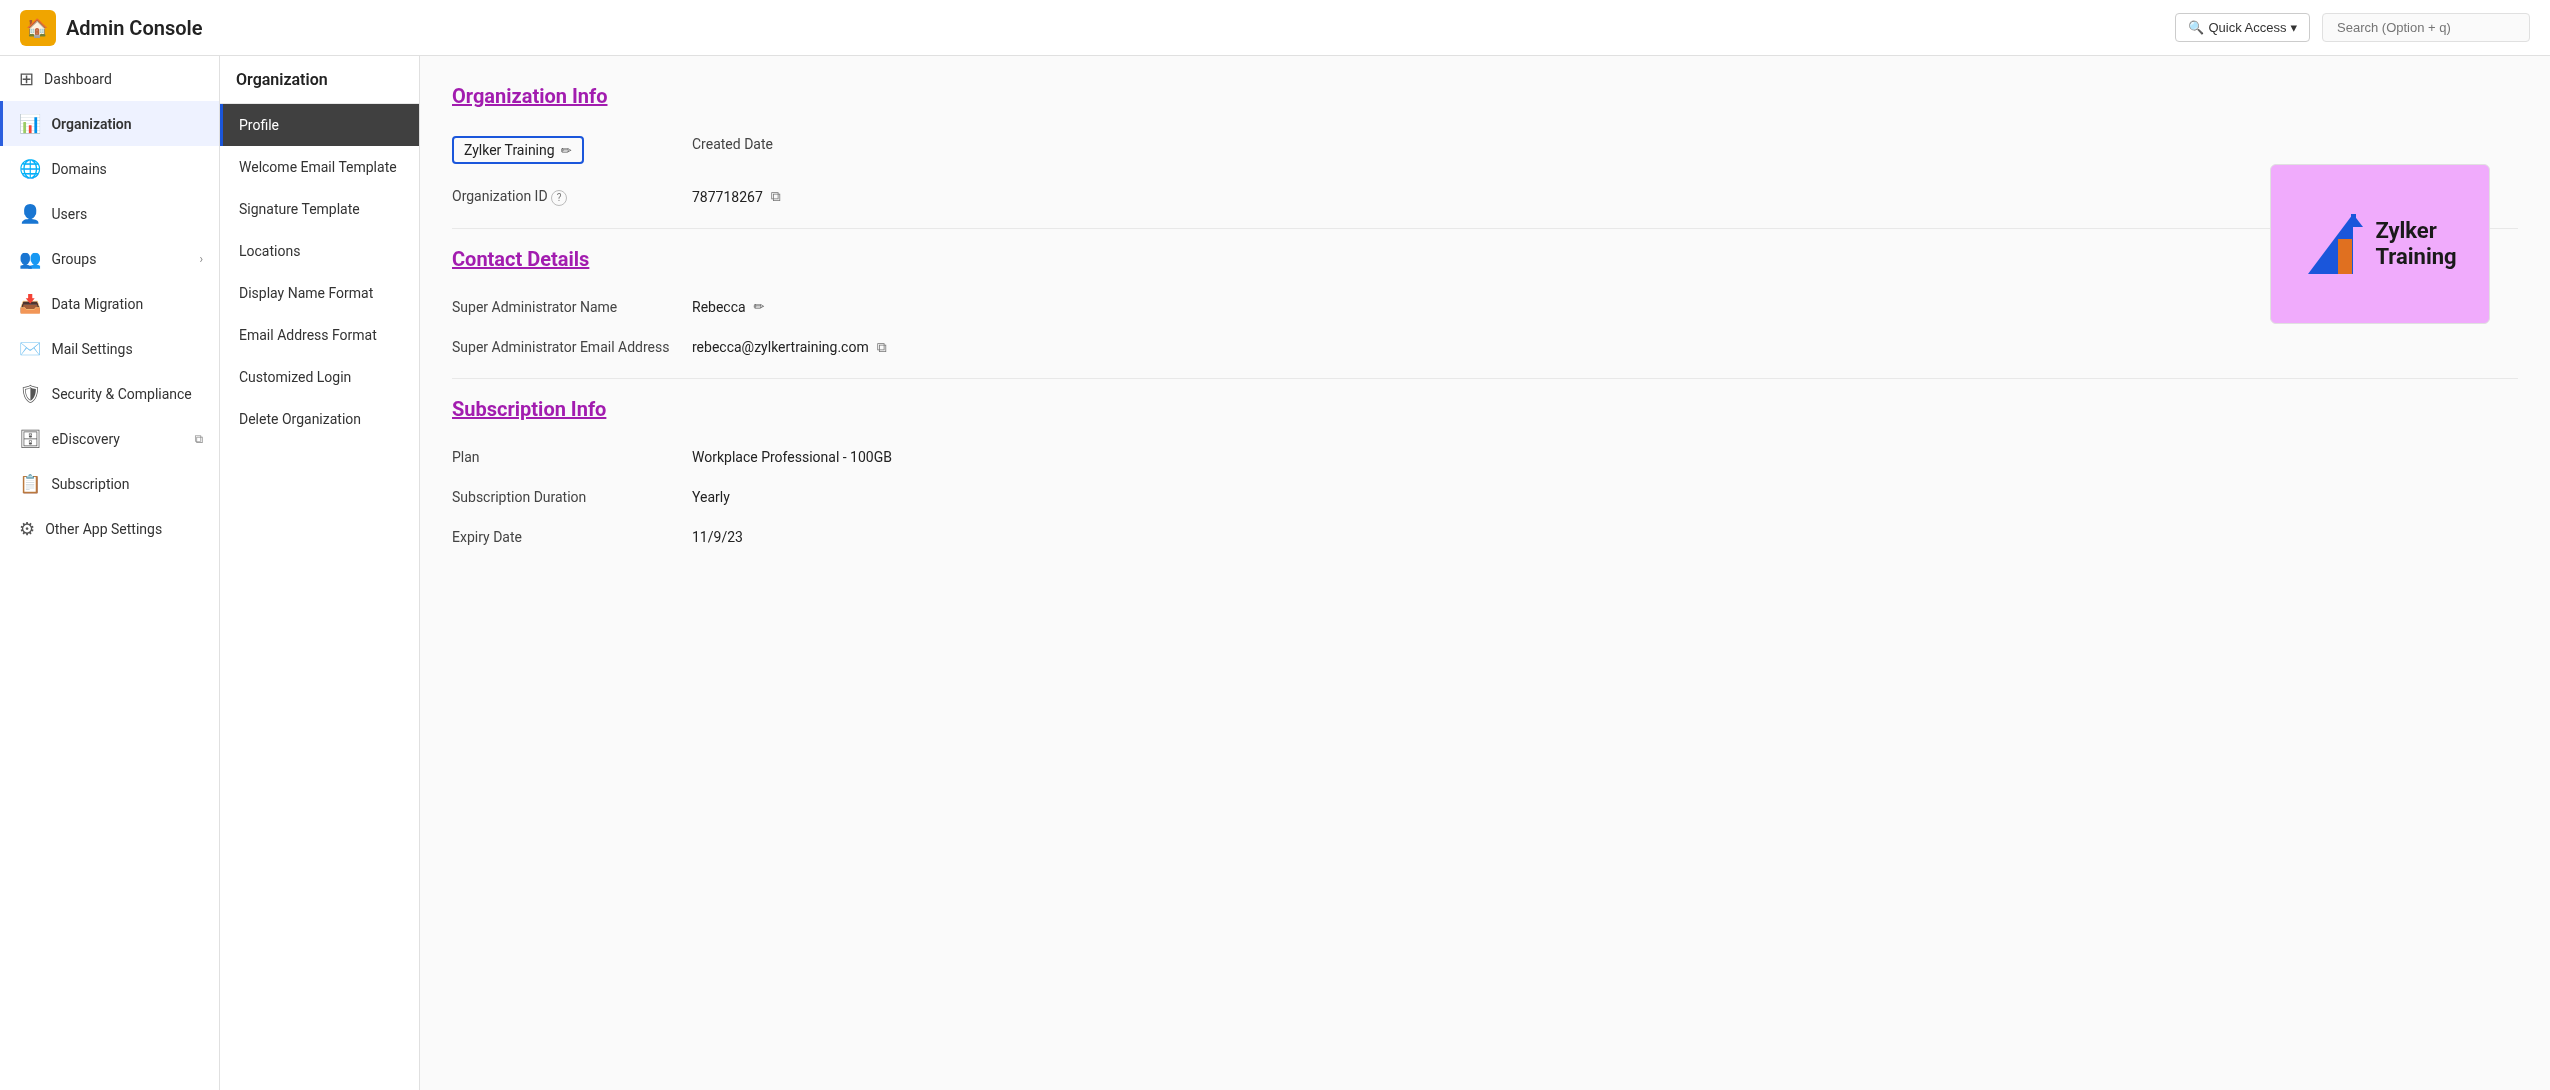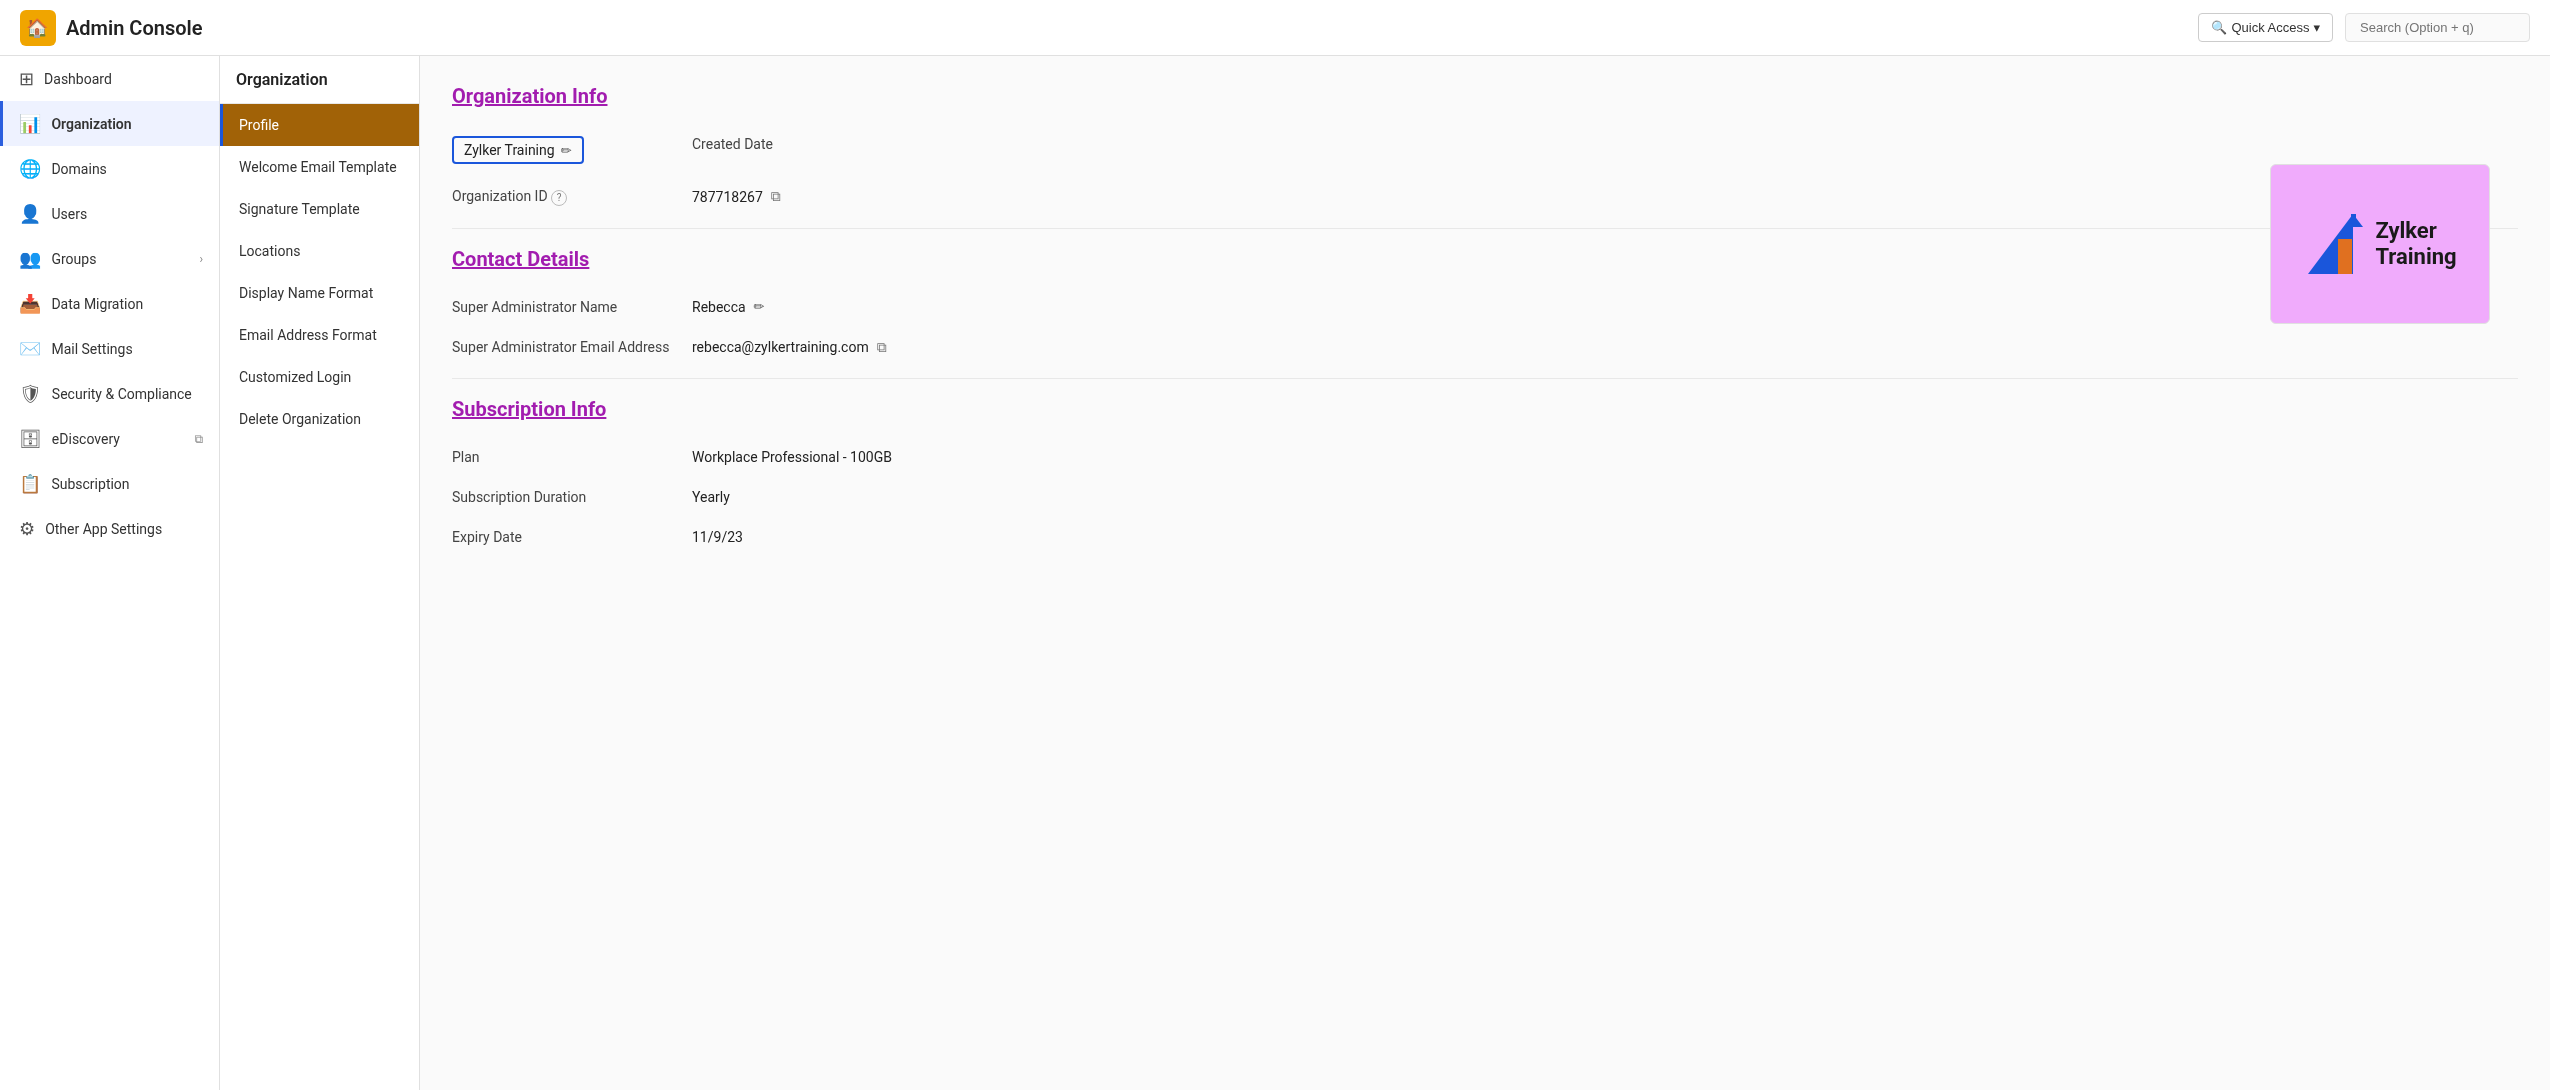--- a/index.html
+++ b/index.html
@@ -25,7 +25,7 @@
     }
     .search-box {
       border: 1px solid #e0e0e0; border-radius: 4px; padding: 6px 14px;
-      font-size: 13px; color: #999; width: 185px; background: #fafafa;
+      font-size: 13px; color: #999; width: 208px; background: #fafafa;
     }
 
     

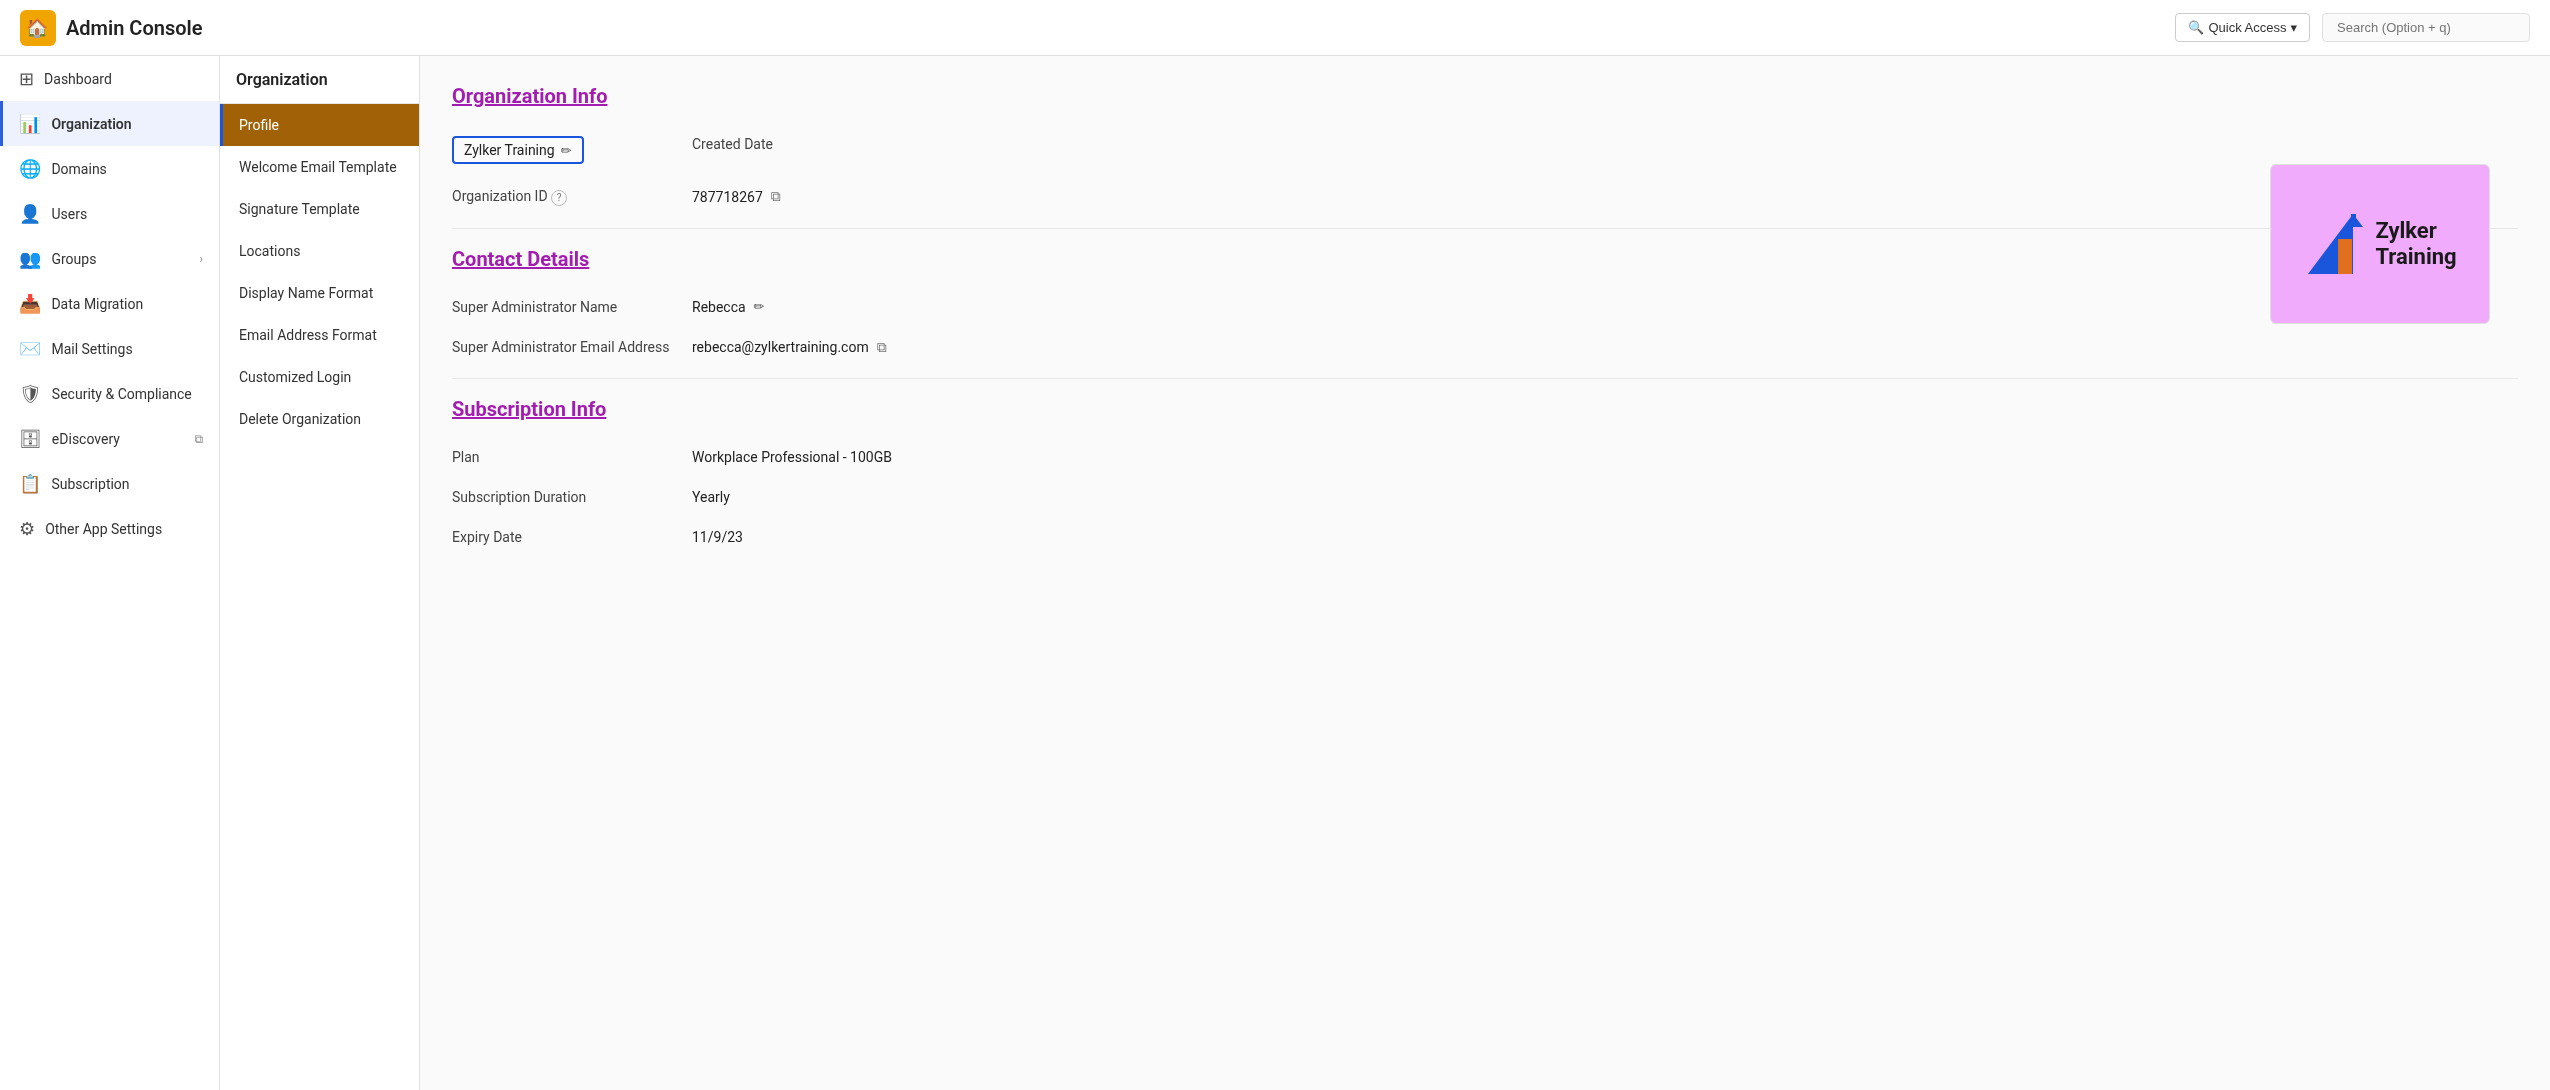--- a/index.html
+++ b/index.html
@@ -57,7 +57,7 @@
       padding: 13px 16px; font-size: 14px; color: #333; cursor: pointer;
       border-left: 3px solid transparent;
     }
-    .submenu-item.active { background: #a16207; color: #fff; border-left: 3px solid #1a56db; }
+    .submenu-item.active { background: #404040; color: #fff; border-left: 3px solid #1a56db; }
 
     
     .content { flex: 1; padding: 28px 32px; overflow-y: auto; background: #fafafa; }

